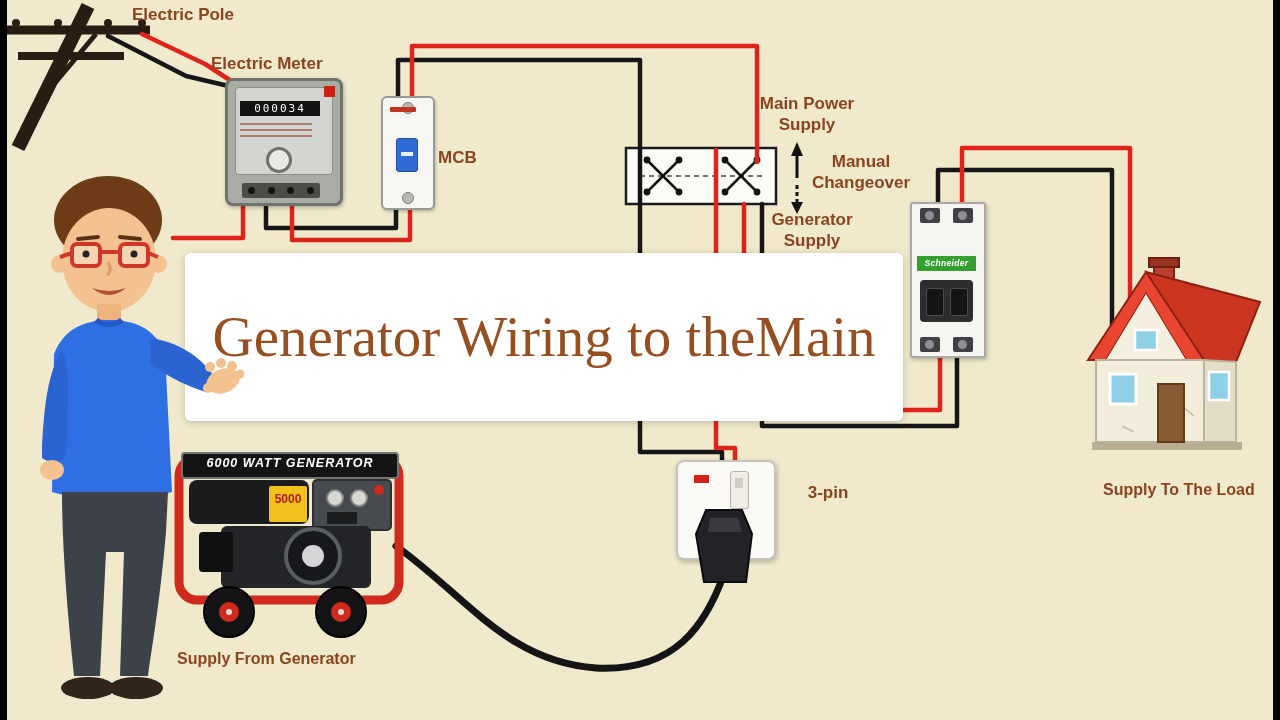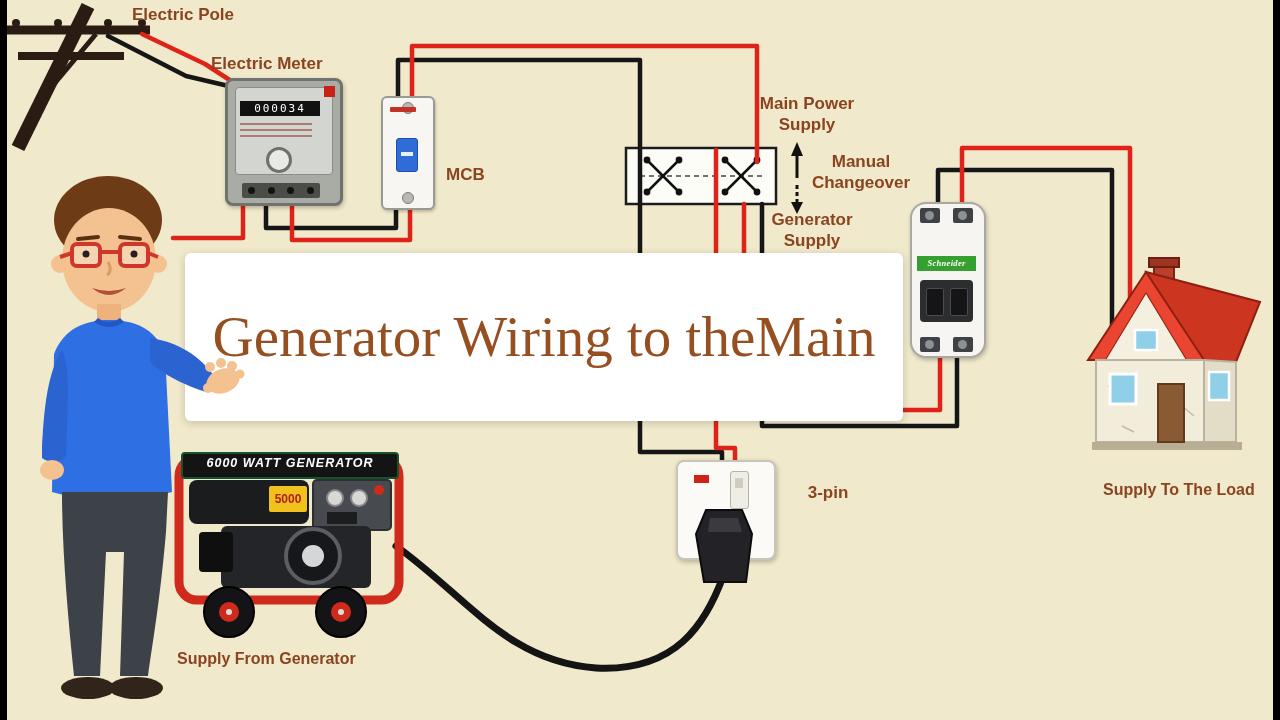--- a/index.html
+++ b/index.html
@@ -312,7 +312,7 @@
 
   <div class="lbl" style="left:132px;top:4px;">Electric Pole</div>
   <div class="lbl" style="left:211px;top:53px;">Electric Meter</div>
-  <div class="lbl" style="left:438px;top:164px;margin-left:8px;">MCB</div>
+  <div class="lbl" style="left:438px;top:147px;">MCB</div>
 
   <div class="lbl center" style="left:757px;top:93px;width:100px;">
     <div>Main Power</div>

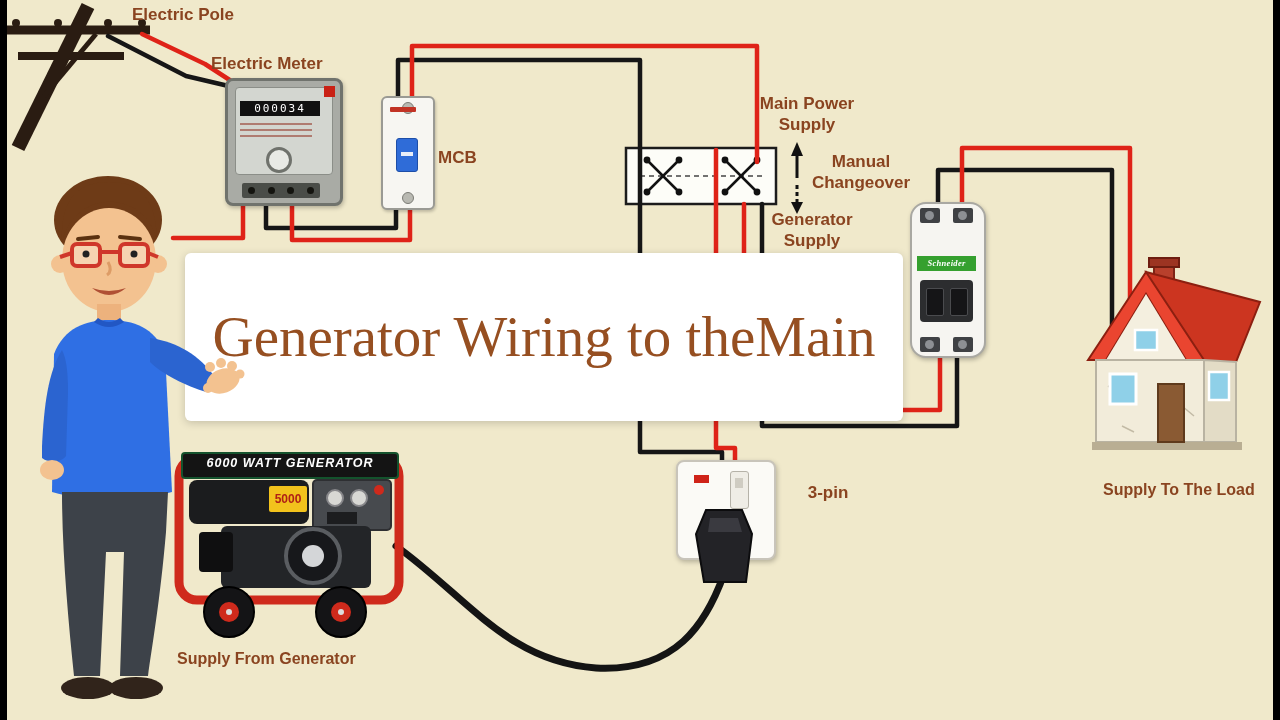--- a/index.html
+++ b/index.html
@@ -54,7 +54,7 @@
 
   
   .breaker{position:absolute;left:910px;top:202px;width:72px;height:152px;z-index:2;
-    background:#f6f5f1;border:2px solid #a9a8a2;border-radius:16px;box-shadow:1px 2px 4px rgba(0,0,0,.25);font-family:Liberation Serif, serif;}
+    background:#f6f5f1;border:2px solid #a9a8a2;border-radius:3px;box-shadow:1px 2px 4px rgba(0,0,0,.25);}
   .bterm{position:absolute;width:20px;height:15px;background:#3f4144;border-radius:2px;}
   .bterm i{position:absolute;left:5px;top:3px;width:9px;height:9px;border-radius:50%;background:#8d9094;display:block;}
   .bterm.t1{left:8px;top:4px;} .bterm.t2{left:41px;top:4px;}

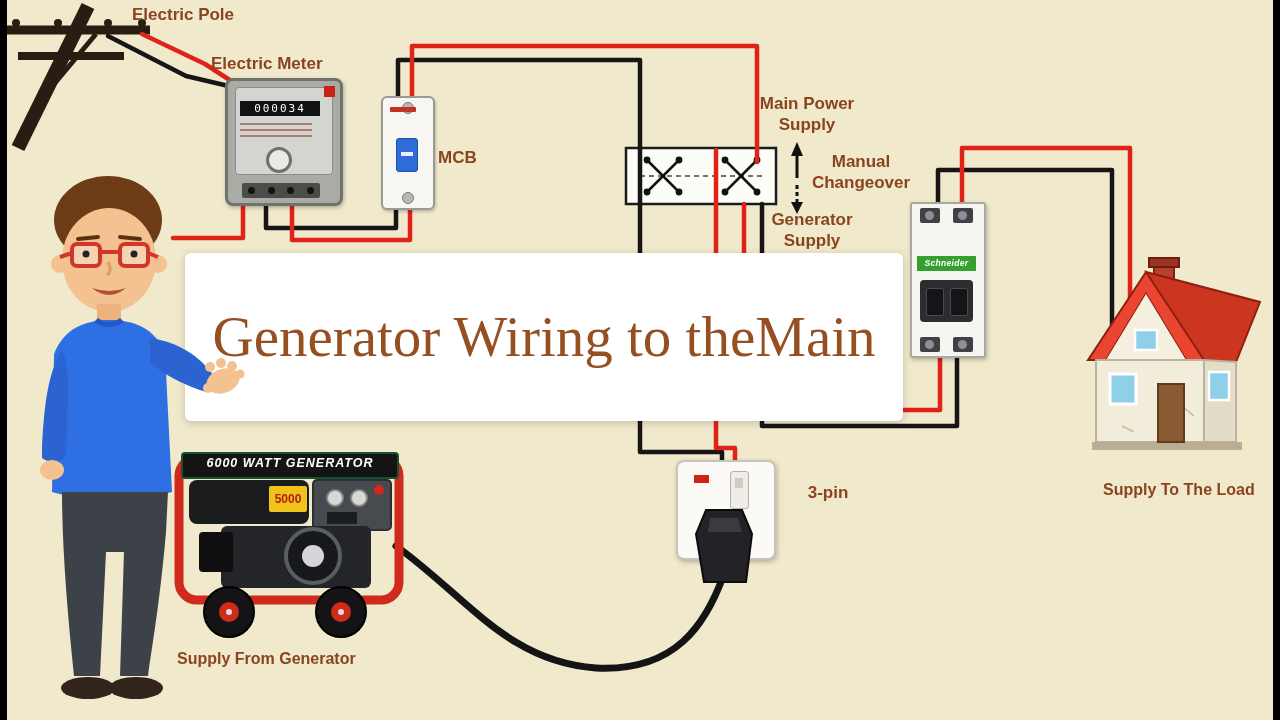--- a/index.html
+++ b/index.html
@@ -76,7 +76,7 @@
   
   .house{position:absolute;left:1082px;top:256px;width:186px;height:196px;z-index:2;}
   .generator{position:absolute;left:163px;top:428px;width:250px;height:212px;z-index:2;}
-  .gen-banner{position:absolute;left:18px;top:24px;width:214px;height:23px;background:#141414;border:2px solid #14532d;border-radius:4px;
+  .gen-banner{position:absolute;left:18px;top:24px;width:214px;height:23px;background:#141414;border:2px solid #737373;border-radius:4px;
     color:#fff;font-size:12.5px;font-weight:700;font-style:italic;letter-spacing:1px;text-align:center;line-height:19px;}
   .gen-decal{position:absolute;left:106px;top:58px;width:38px;height:26px;background:#f2c21c;color:#b02015;
     font-size:12px;font-weight:700;text-align:center;line-height:26px;border-radius:2px;}

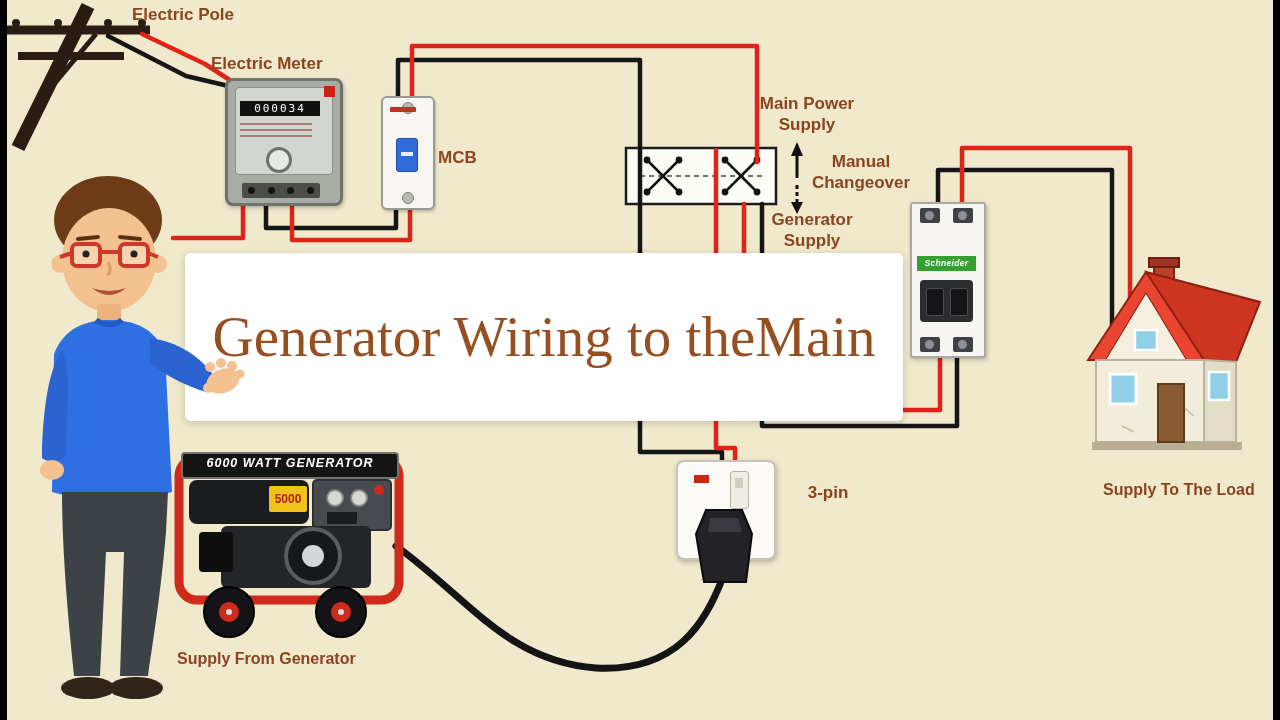--- a/index.html
+++ b/index.html
@@ -78,7 +78,7 @@
   .generator{position:absolute;left:163px;top:428px;width:250px;height:212px;z-index:2;}
   .gen-banner{position:absolute;left:18px;top:24px;width:214px;height:23px;background:#141414;border:2px solid #737373;border-radius:4px;
     color:#fff;font-size:12.5px;font-weight:700;font-style:italic;letter-spacing:1px;text-align:center;line-height:19px;}
-  .gen-decal{position:absolute;left:106px;top:58px;width:38px;height:26px;background:#f2c21c;color:#b02015;
+  .gen-decal{position:absolute;left:106px;top:58px;width:38px;height:36px;background:#f2c21c;color:#b02015;
     font-size:12px;font-weight:700;text-align:center;line-height:26px;border-radius:2px;}
   .man{position:absolute;left:2px;top:140px;width:258px;height:578px;z-index:4;}
 </style>

